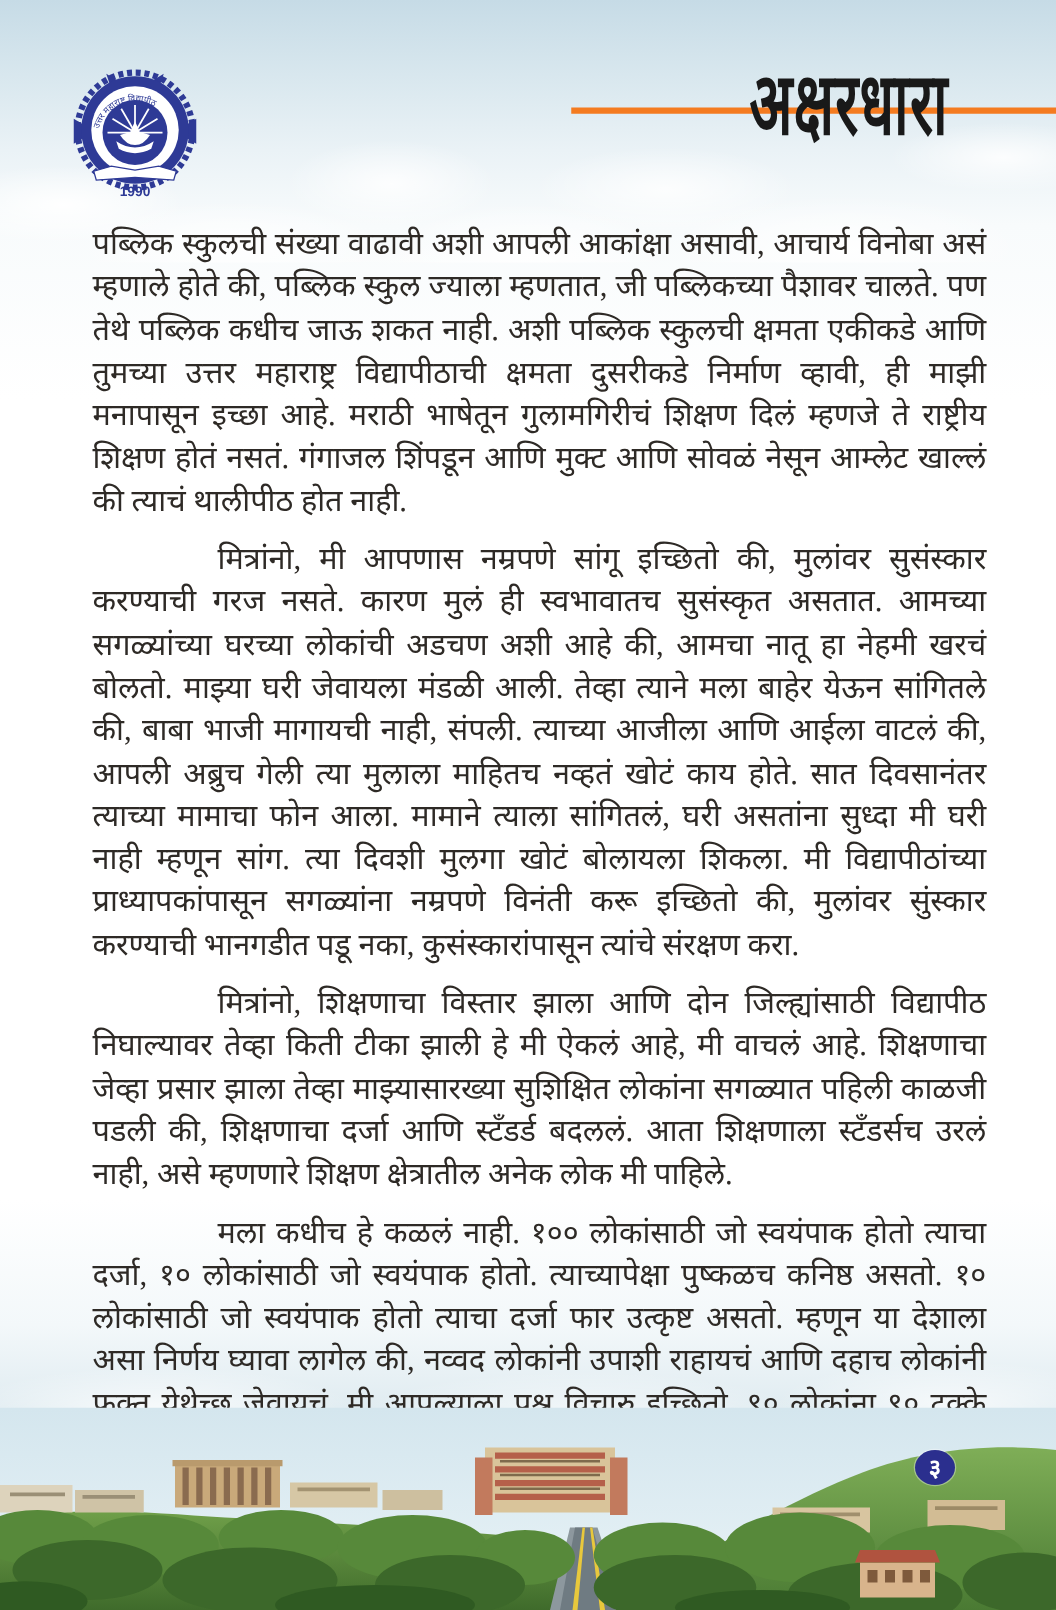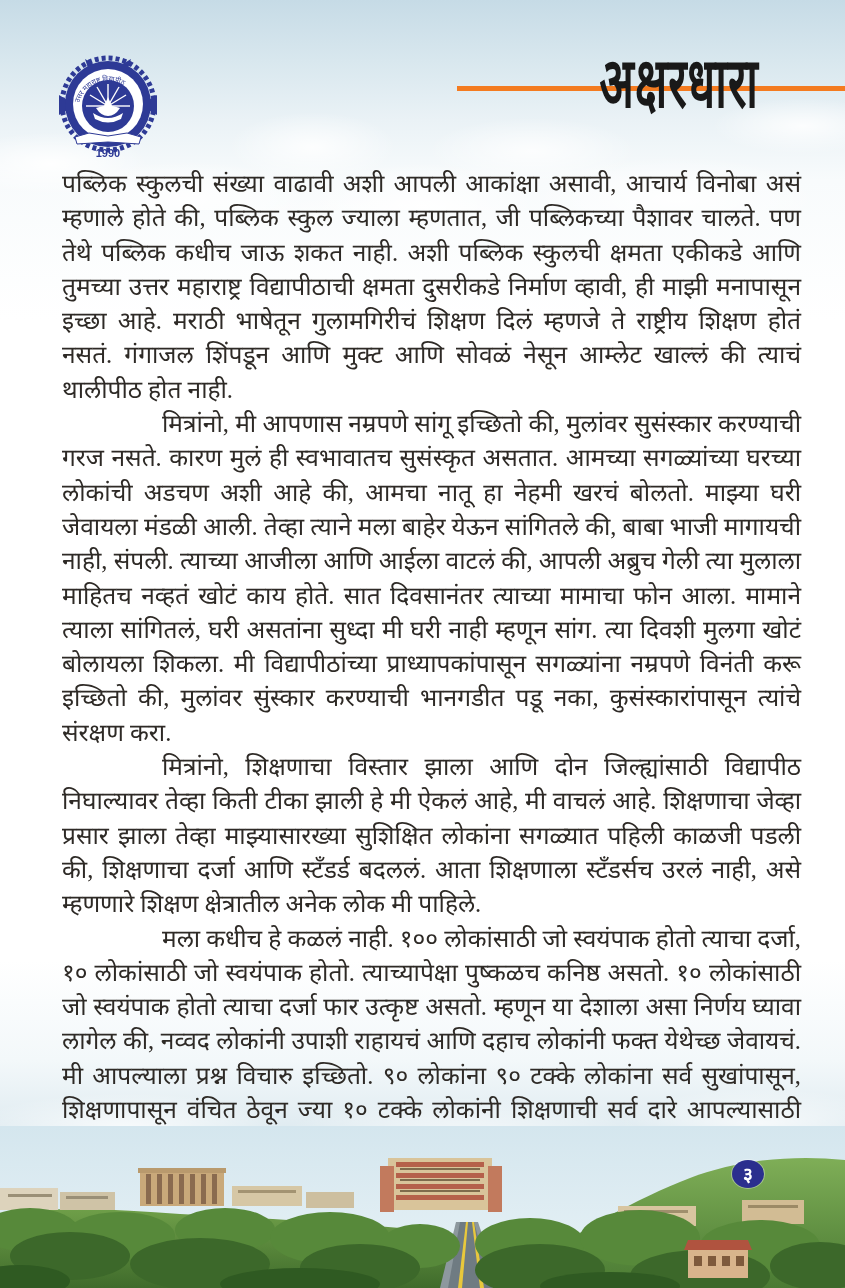--- a/index.html
+++ b/index.html
@@ -49,7 +49,7 @@
     font-size:24.5px;line-height:34.3px;color:#2e2a26;
     text-align:justify;
   }
-  .article p{margin:0;padding:0;text-indent:100px;}
+  .article p{margin:12px;padding:0;text-indent:100px;}
   .article p.no-indent{text-indent:0;}
   .photo{position:absolute;left:0;bottom:0;width:845px;height:162px;}
   .page-circle{

